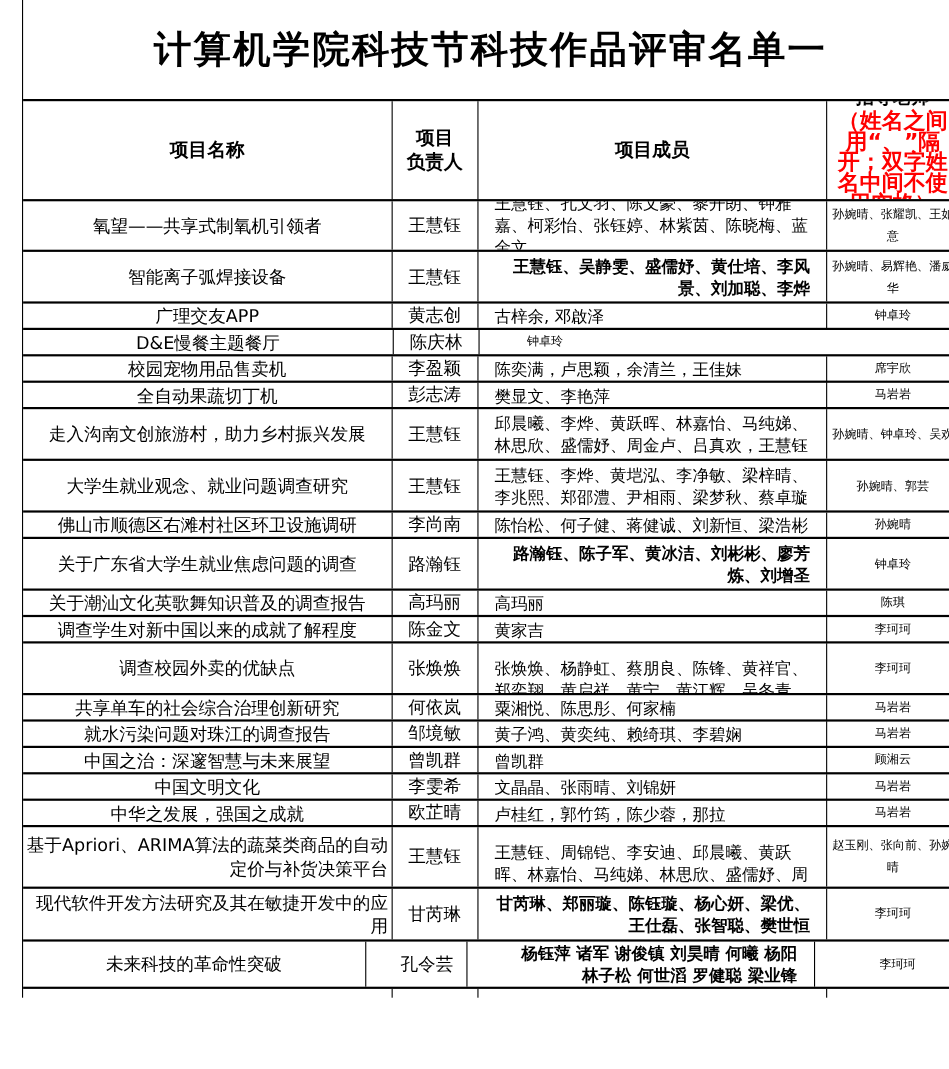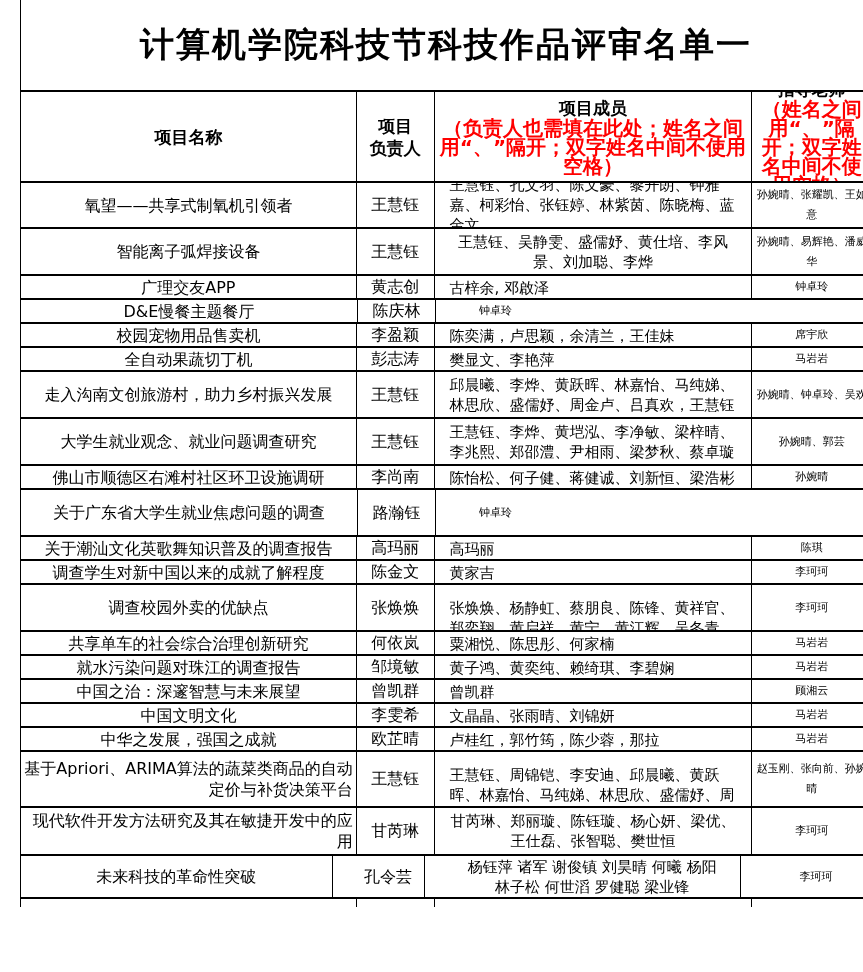--- a/index.html
+++ b/index.html
@@ -126,7 +126,6 @@
     </div>
     <div class="cell c3 th">
       <div class="black-label">项目成员</div>
-      <div class="note">（负责人也需填在此处；姓名之间用“、”隔开；双字姓名中间不使用空格）</div>
     </div>
     <div class="cell c4 th">
       <div class="black-label">指导老师</div>

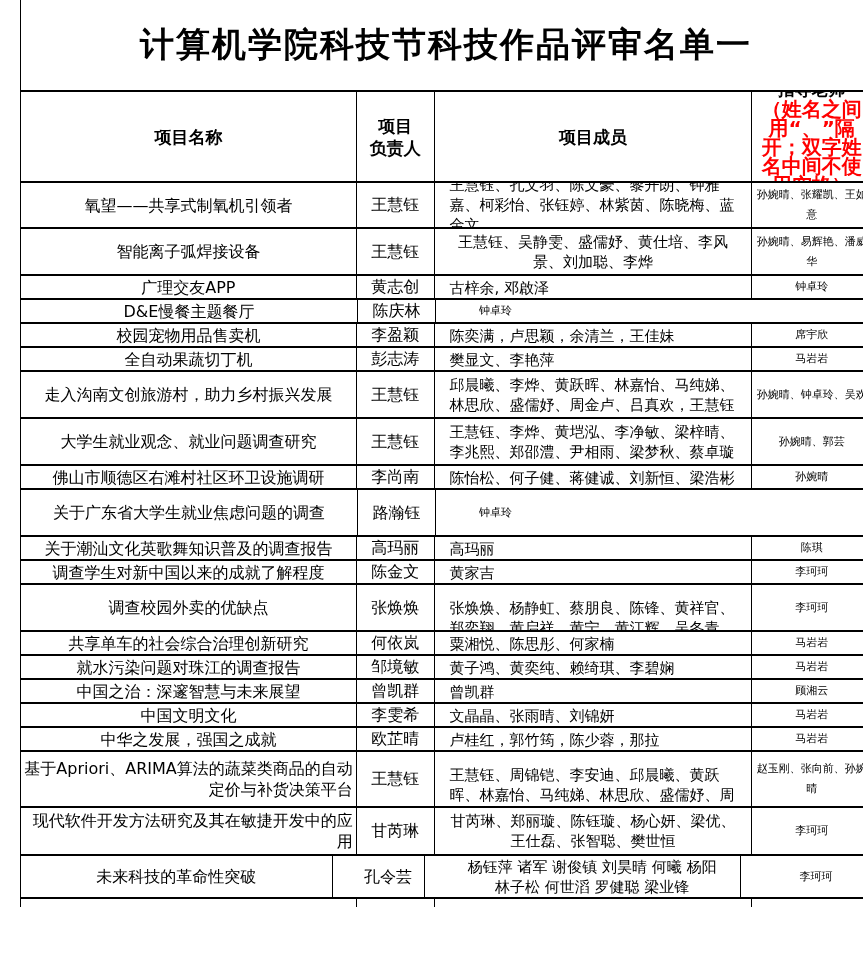--- a/index.html
+++ b/index.html
@@ -84,7 +84,7 @@
     padding: 0 3px;
     align-self: center;
   }
-  .m-main.center { text-align: center; }
+  .m-main.center { text-align: right; font-weight: bold; }
   .m-extra { display: none; }
   .members-cell.split .m-main {
     flex: 0 0 145px;

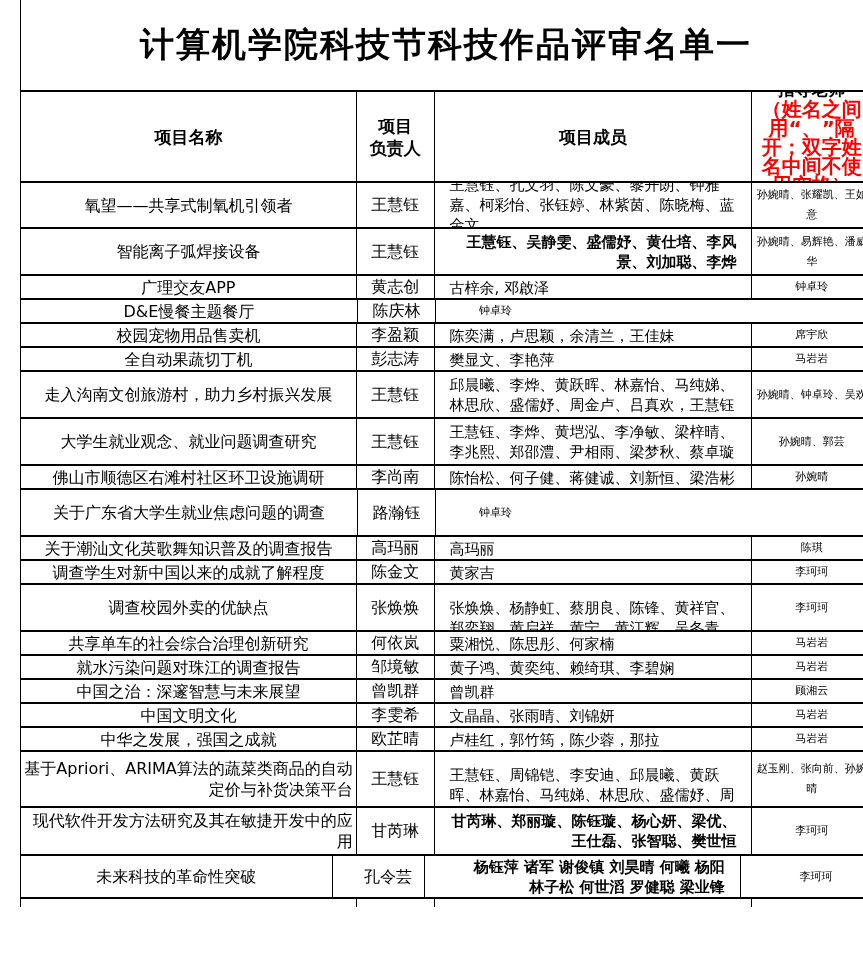--- a/index.html
+++ b/index.html
@@ -223,6 +223,10 @@
   <div class="data-row" style="height: 47px;">
     <div class="cell c1 name-cell">关于广东省大学生就业焦虑问题的调查</div>
     <div class="cell c2 leader-cell">路瀚钰</div>
+    <div class="cell c3 members-cell">
+      <div class="m-main center">路瀚钰、陈子军、黄冰洁、刘彬彬、廖芳炼、刘增圣</div>
+
+    </div>
     <div class="cell c4 teacher-cell">钟卓玲</div>
   </div>
 

